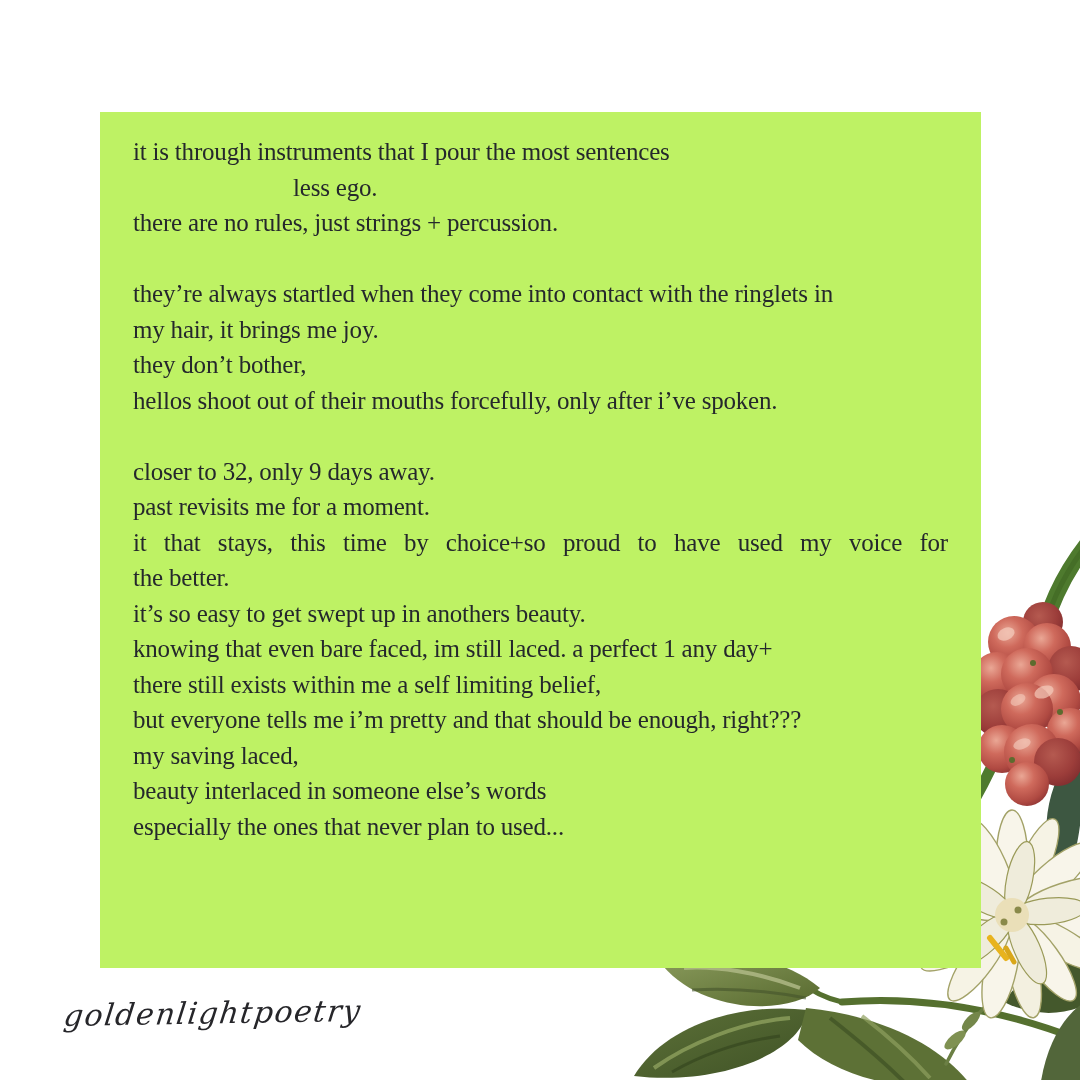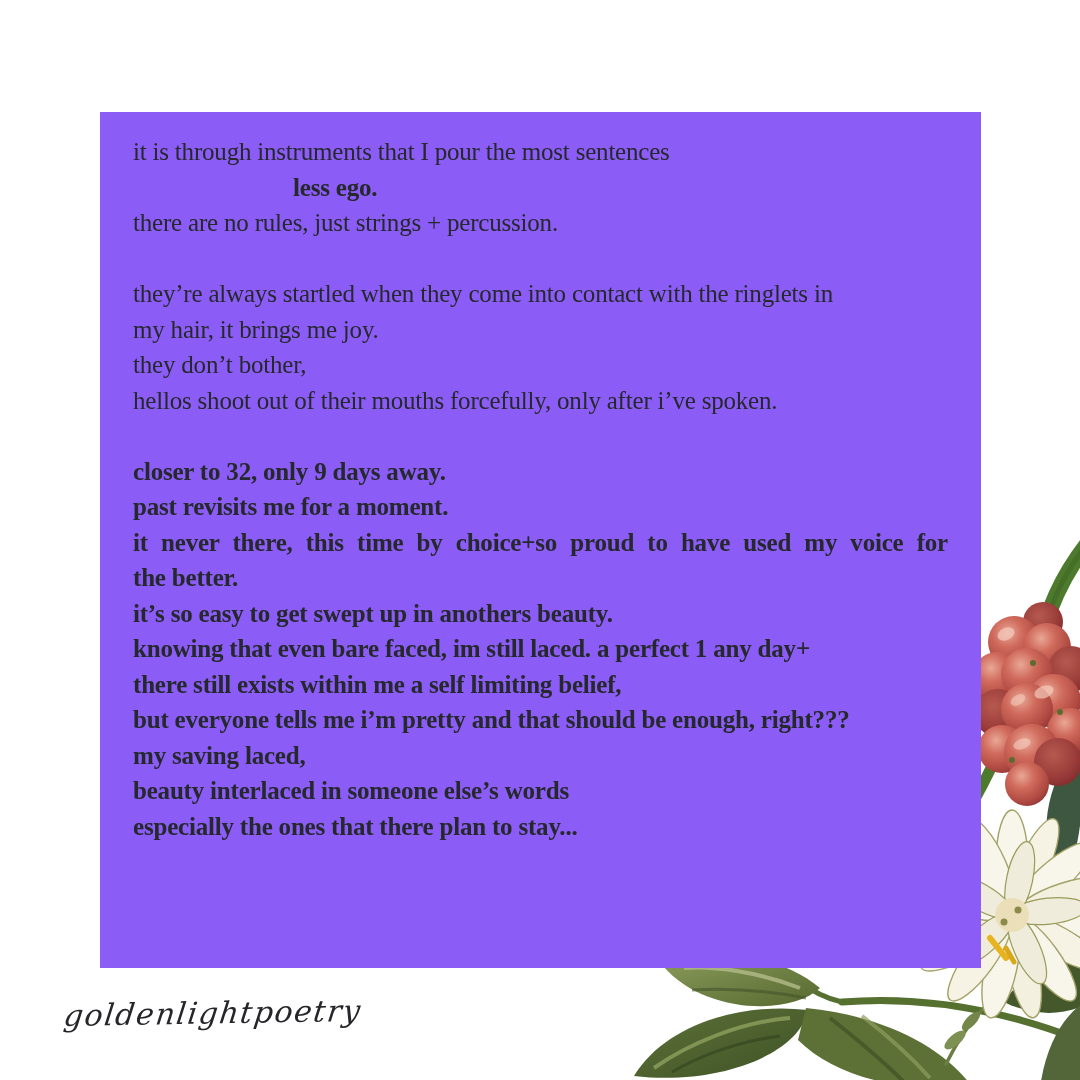--- a/index.html
+++ b/index.html
@@ -178,7 +178,7 @@
   </g>
 </svg>
 
-<div class="card" style="background: #8b5cf6;">
+<div class="card" style="background: #bef264;">
   <div class="poem" style="color: rgb(37, 40, 44);">
       <div class="stanza">
         <div class="line">it is through instruments that I pour the most sentences</div>

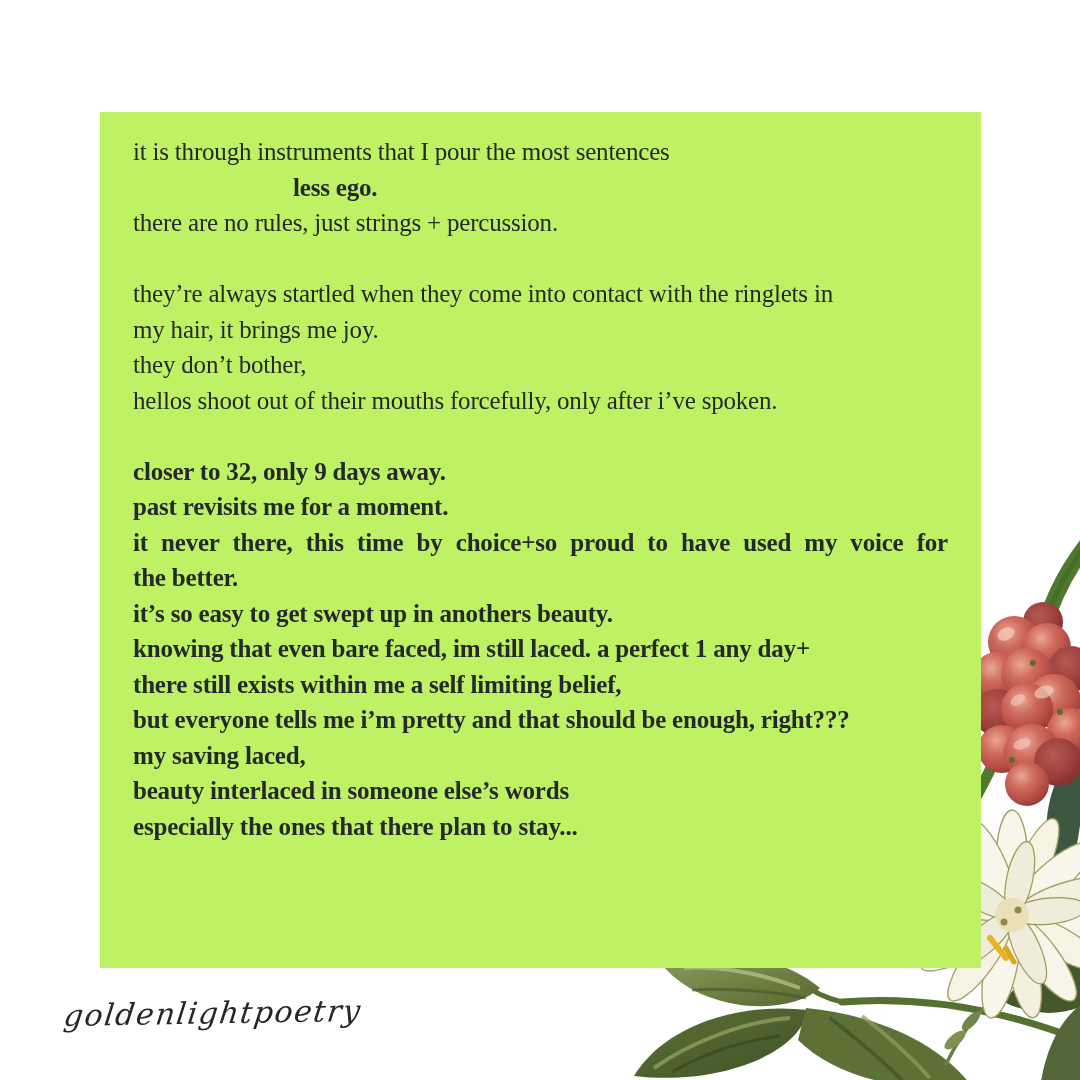--- a/index.html
+++ b/index.html
@@ -25,7 +25,7 @@
   .stanza{margin:0 0 35.5px 0;}
   .stanza:last-child{margin-bottom:0;font-weight:bold;}
   .line{white-space:nowrap;}
-  .line.indent{padding-left:160px;font-weight:bold;}
+  .line.indent{padding-left:160px;}
   .line.spread{white-space:normal;text-align:justify;text-align-last:justify;}
   
   .signature{

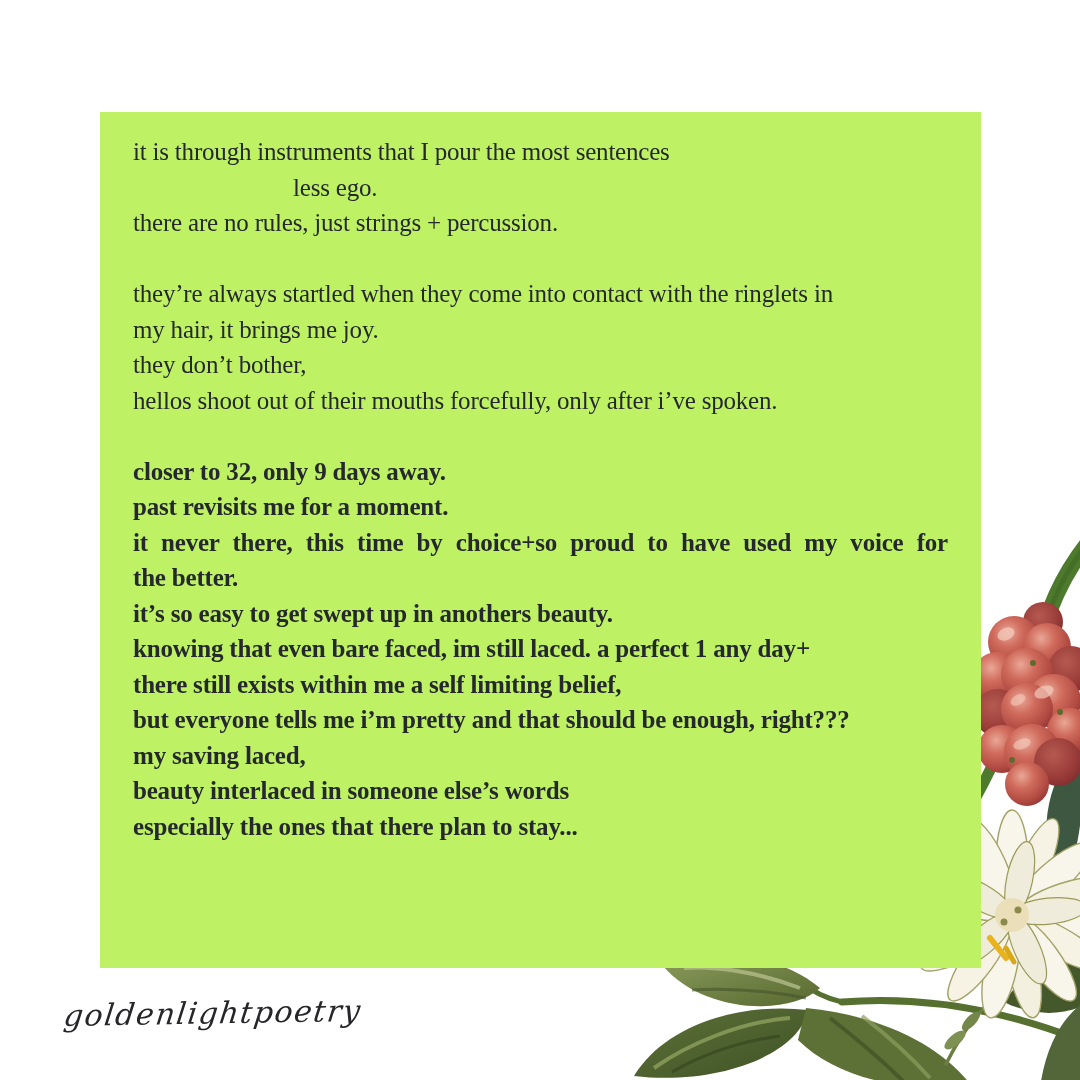--- a/index.html
+++ b/index.html
@@ -23,7 +23,7 @@
     letter-spacing:-0.2px;
   }
   .stanza{margin:0 0 35.5px 0;}
-  .stanza:last-child{margin-bottom:0;font-weight:bold;}
+  .stanza:last-child{margin-bottom:0;}
   .line{white-space:nowrap;}
   .line.indent{padding-left:160px;}
   .line.spread{white-space:normal;text-align:justify;text-align-last:justify;}

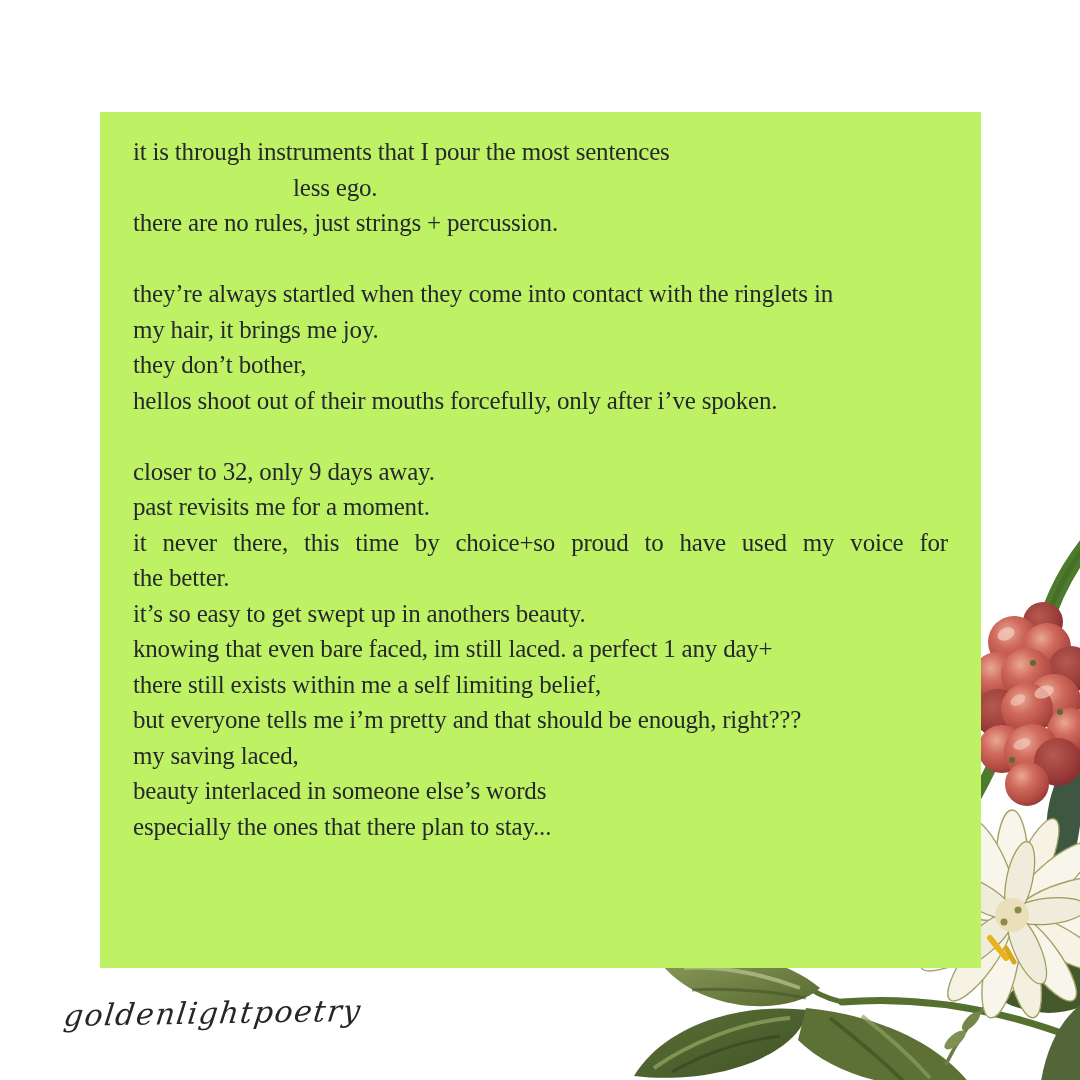--- a/index.html
+++ b/index.html
@@ -194,7 +194,7 @@
       <div class="stanza">
         <div class="line">closer to 32, only 9 days away.</div>
         <div class="line">past revisits me for a moment.</div>
-        <div class="line spread">it never there, this time by choice+so proud to have used my voice for</div>
+        <div class="line spread">it that stays, this time by choice+so proud to have used my voice for</div>
         <div class="line">the better.</div>
         <div class="line">it’s so easy to get swept up in anothers beauty.</div>
         <div class="line">knowing that even bare faced, im still laced. a perfect 1 any day+</div>

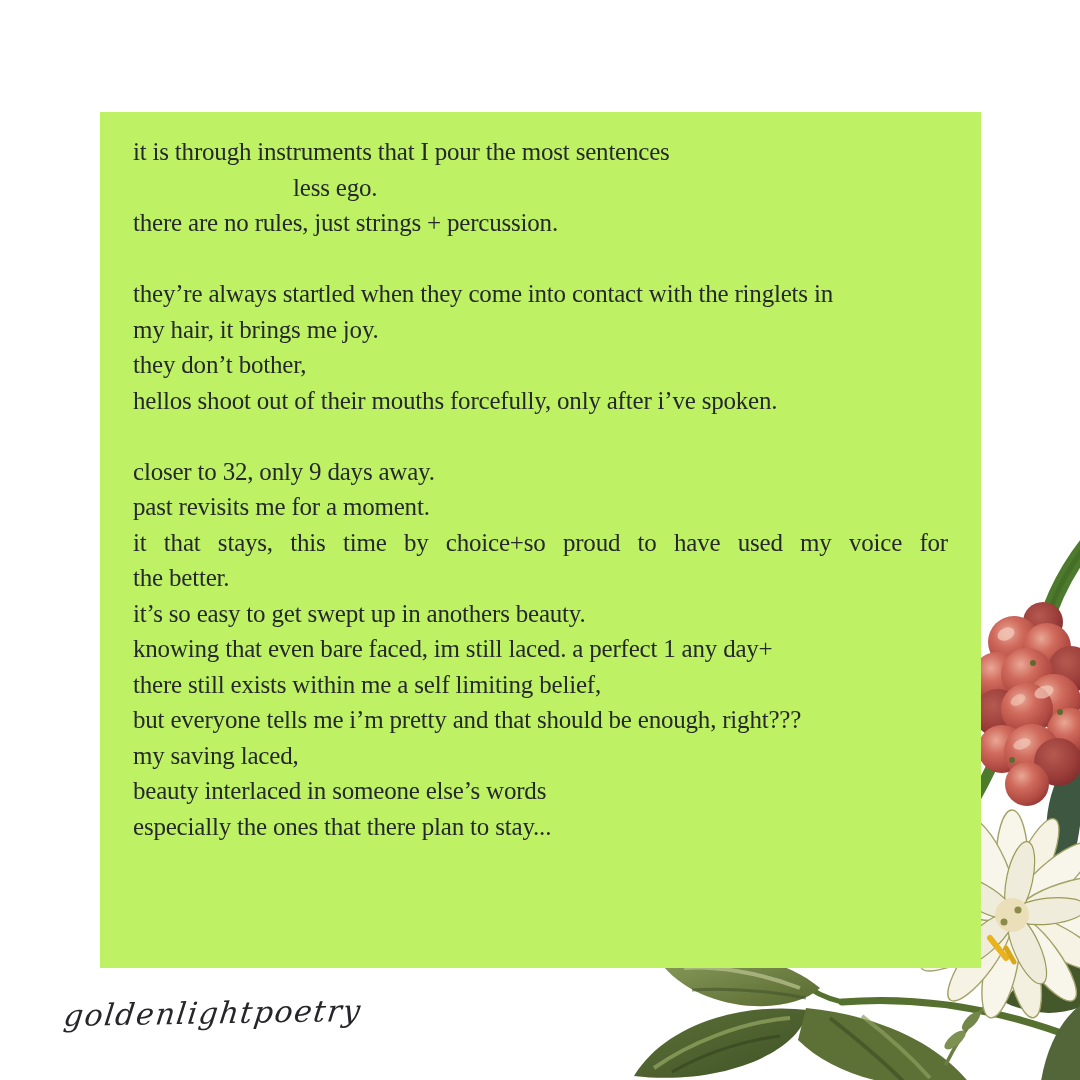--- a/index.html
+++ b/index.html
@@ -202,7 +202,7 @@
         <div class="line">but everyone tells me i’m pretty and that should be enough, right???</div>
         <div class="line">my saving laced,</div>
         <div class="line">beauty interlaced in someone else’s words</div>
-        <div class="line">especially the ones that there plan to stay...</div>
+        <div class="line">especially the ones that never plan to used...</div>
       </div>
     </div>
 </div>

